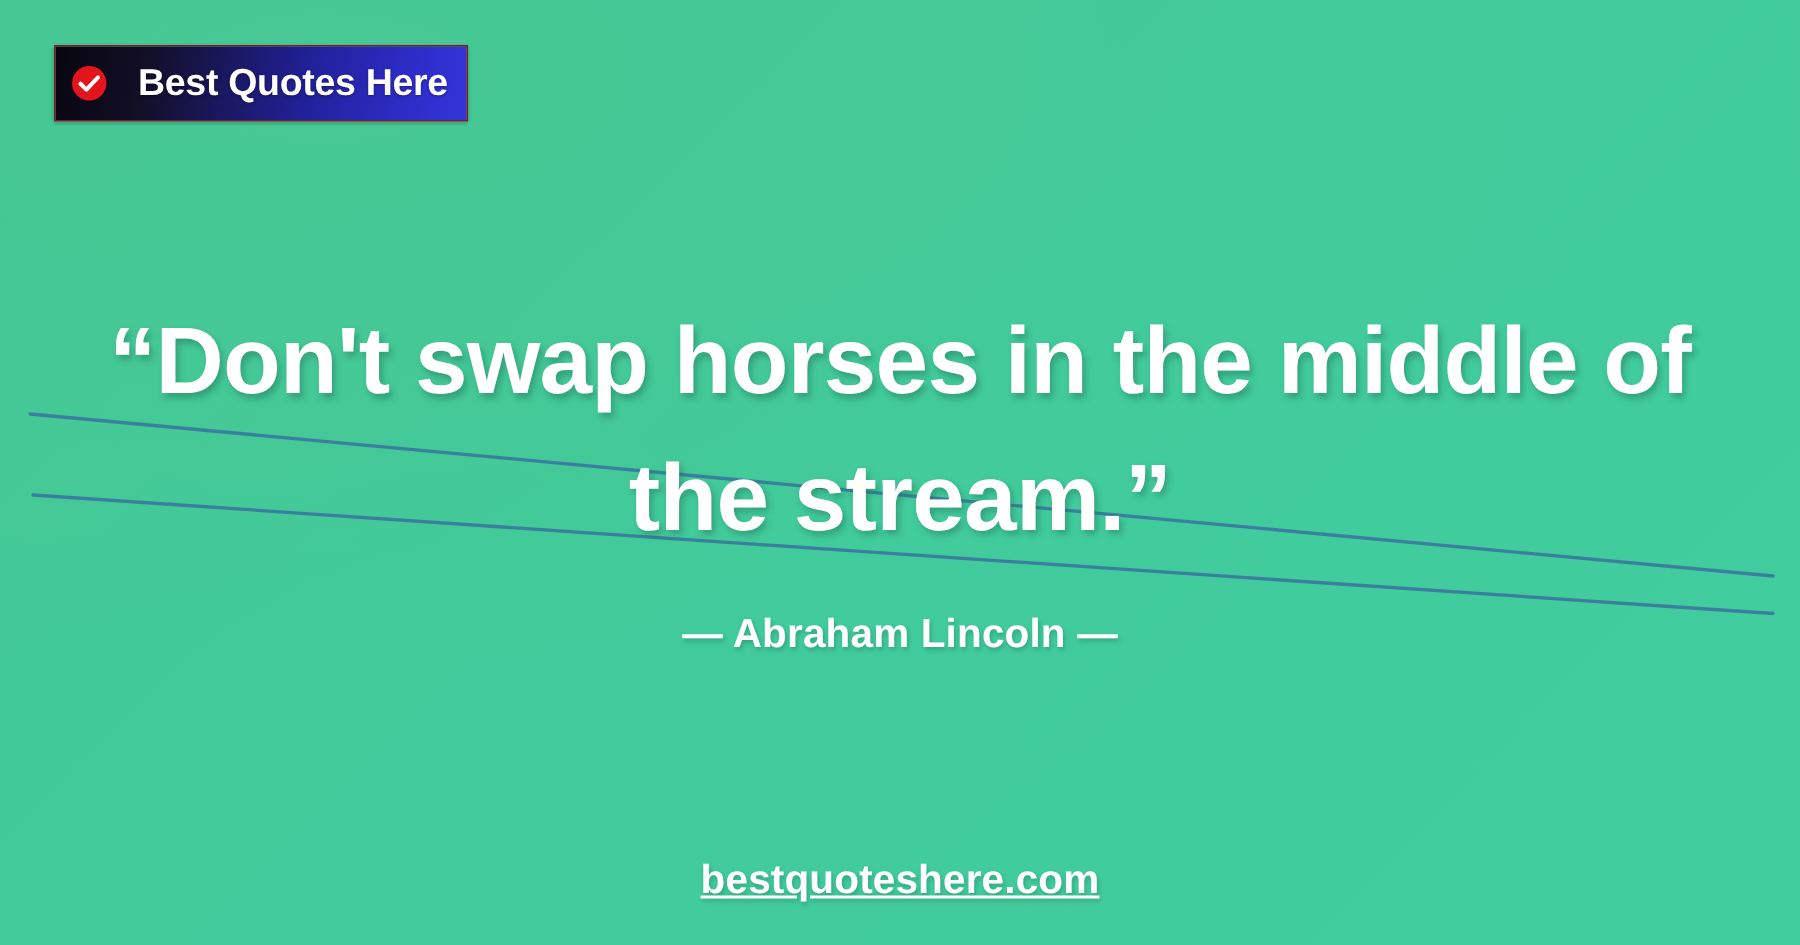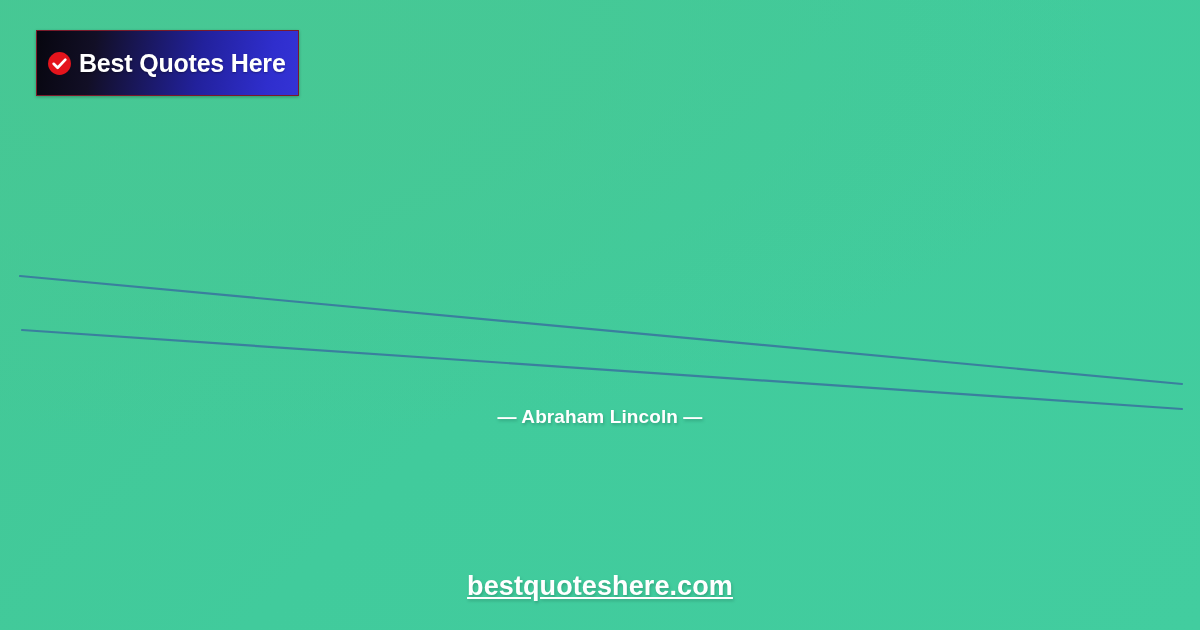--- a/index.html
+++ b/index.html
@@ -41,11 +41,11 @@
     position: absolute;
     left: 36px;
     top: 30px;
-    height: 66px;
+    height: 51px;
     box-sizing: border-box;
     display: flex;
     align-items: center;
-    gap: 7px;
+    gap: 20px;
     padding: 0 12px 0 10px;
     border: 1px solid #7a1a2a;
     background: linear-gradient(100deg, #07060f 0%, #120f26 22%, #22219c 62%, #2f2ecd 88%, #3433d6 100%);

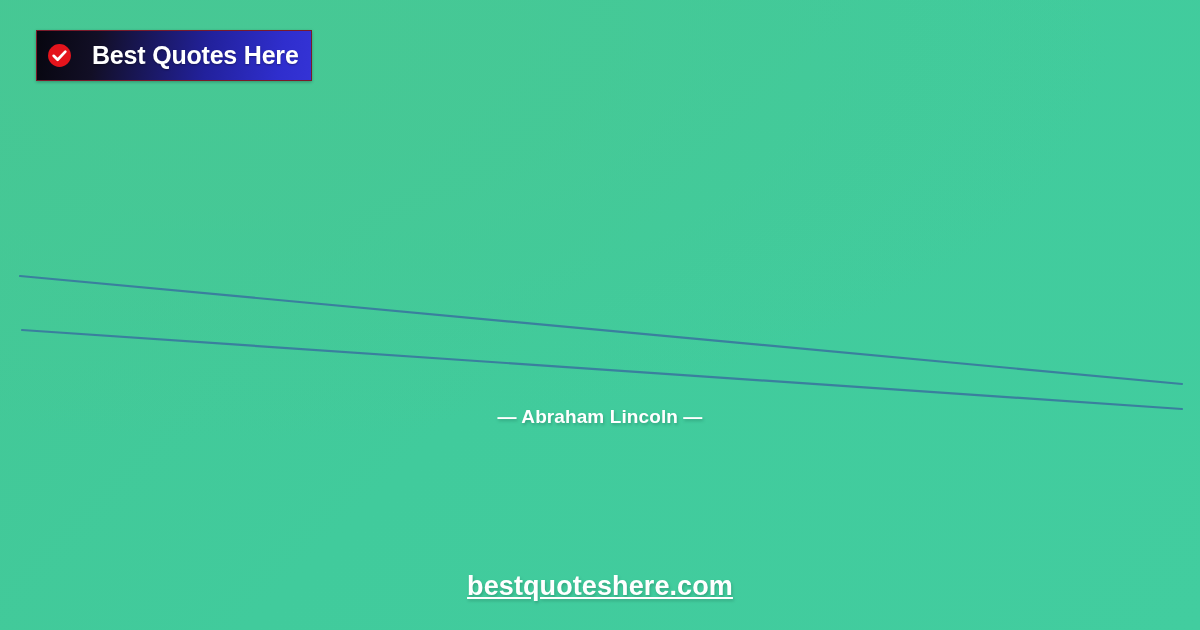--- a/index.html
+++ b/index.html
@@ -145,6 +145,7 @@
   </div>
 
   <div class="content">
+    <p class="quote-text">“Don't swap horses in the middle of the stream.”</p>
 
     <p class="attribution">— Abraham Lincoln —</p>
 

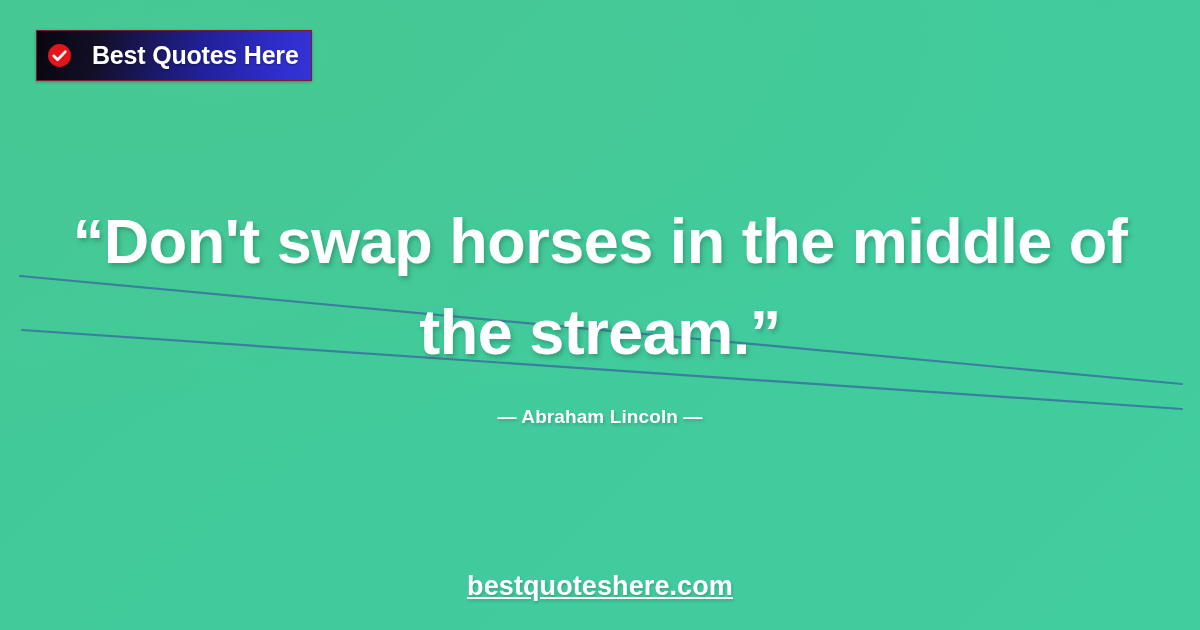--- a/index.html
+++ b/index.html
@@ -103,7 +103,7 @@
     margin: 0;
     text-align: center;
     color: #ffffff;
-    font-size: 19px;
+    font-size: 27px;
     font-weight: bold;
     line-height: 1.2;
     letter-spacing: 0.1px;

